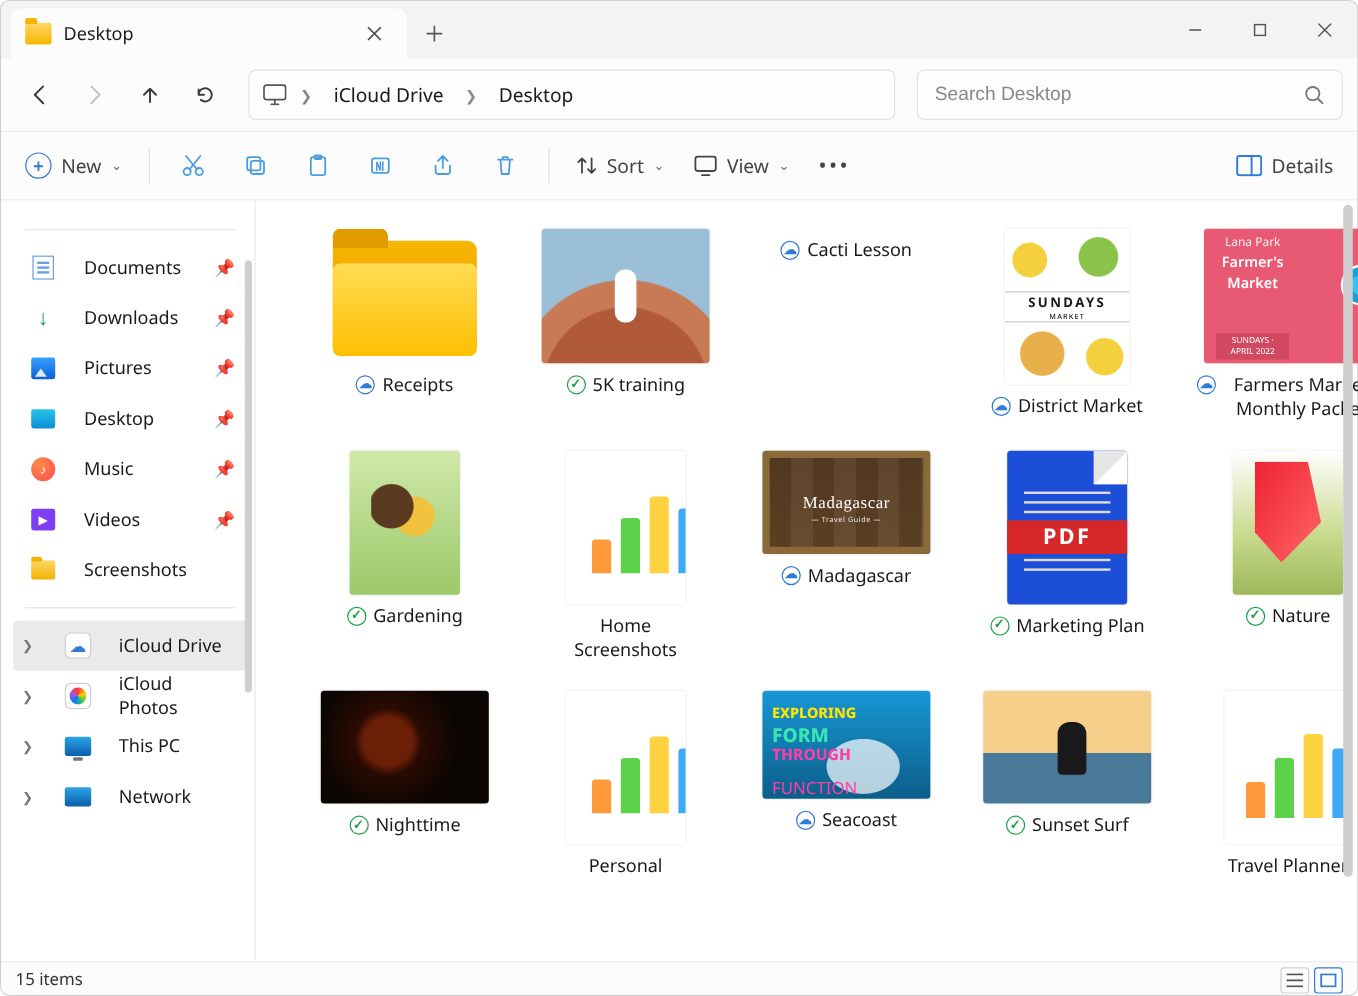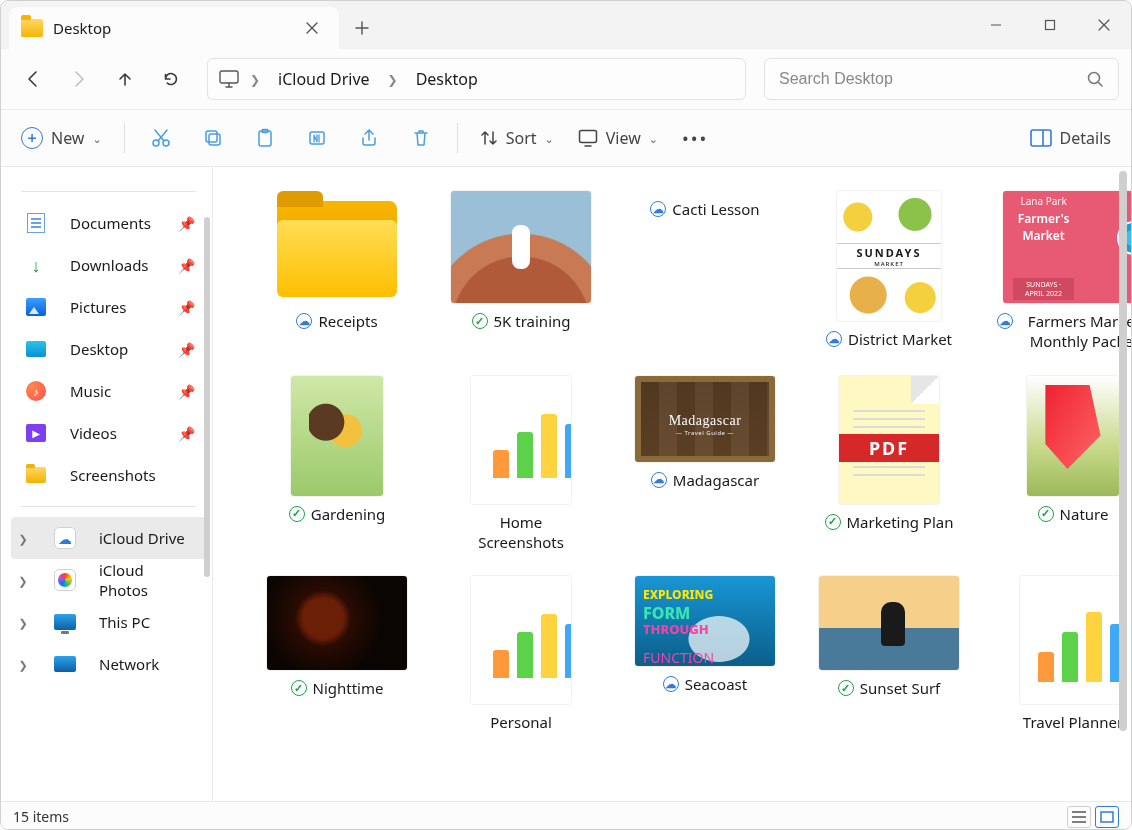--- a/index.html
+++ b/index.html
@@ -266,7 +266,7 @@
   .th-madg .t{position:absolute;left:0;right:0;top:44%;text-align:center;color:#fff;font-size:14px;font-family:serif;letter-spacing:.5px;}
   .th-madg .s{position:absolute;left:0;right:0;top:62%;text-align:center;color:#eee;font-size:6px;letter-spacing:.5px;}
   .th-madg{height:86px;}
-  .th-pdf { background:#fef9c3;width:100px;height:128px;text-align:right;}
+  .th-pdf { background:#1d4ed8;width:100px;height:128px;text-align:right;}
   .th-pdf::before{content:"";position:absolute;right:0;top:0;width:28px;height:28px;background:linear-gradient(135deg,#e6e6e6 0 50%,#fff 50% 100%);}
   .th-pdf .lines{position:absolute;top:34px;left:14px;right:14px;height:2px;background:#dcdcdc;box-shadow:0 8px 0 #dcdcdc,0 16px 0 #dcdcdc,0 48px 0 #dcdcdc,0 56px 0 #dcdcdc,0 64px 0 #dcdcdc;}
   .th-pdf .band{position:absolute;left:-6px;right:-6px;top:58px;height:28px;background:#d62828;color:#fff;display:flex;align-items:center;justify-content:center;font-weight:700;font-size:18px;letter-spacing:2px;}

